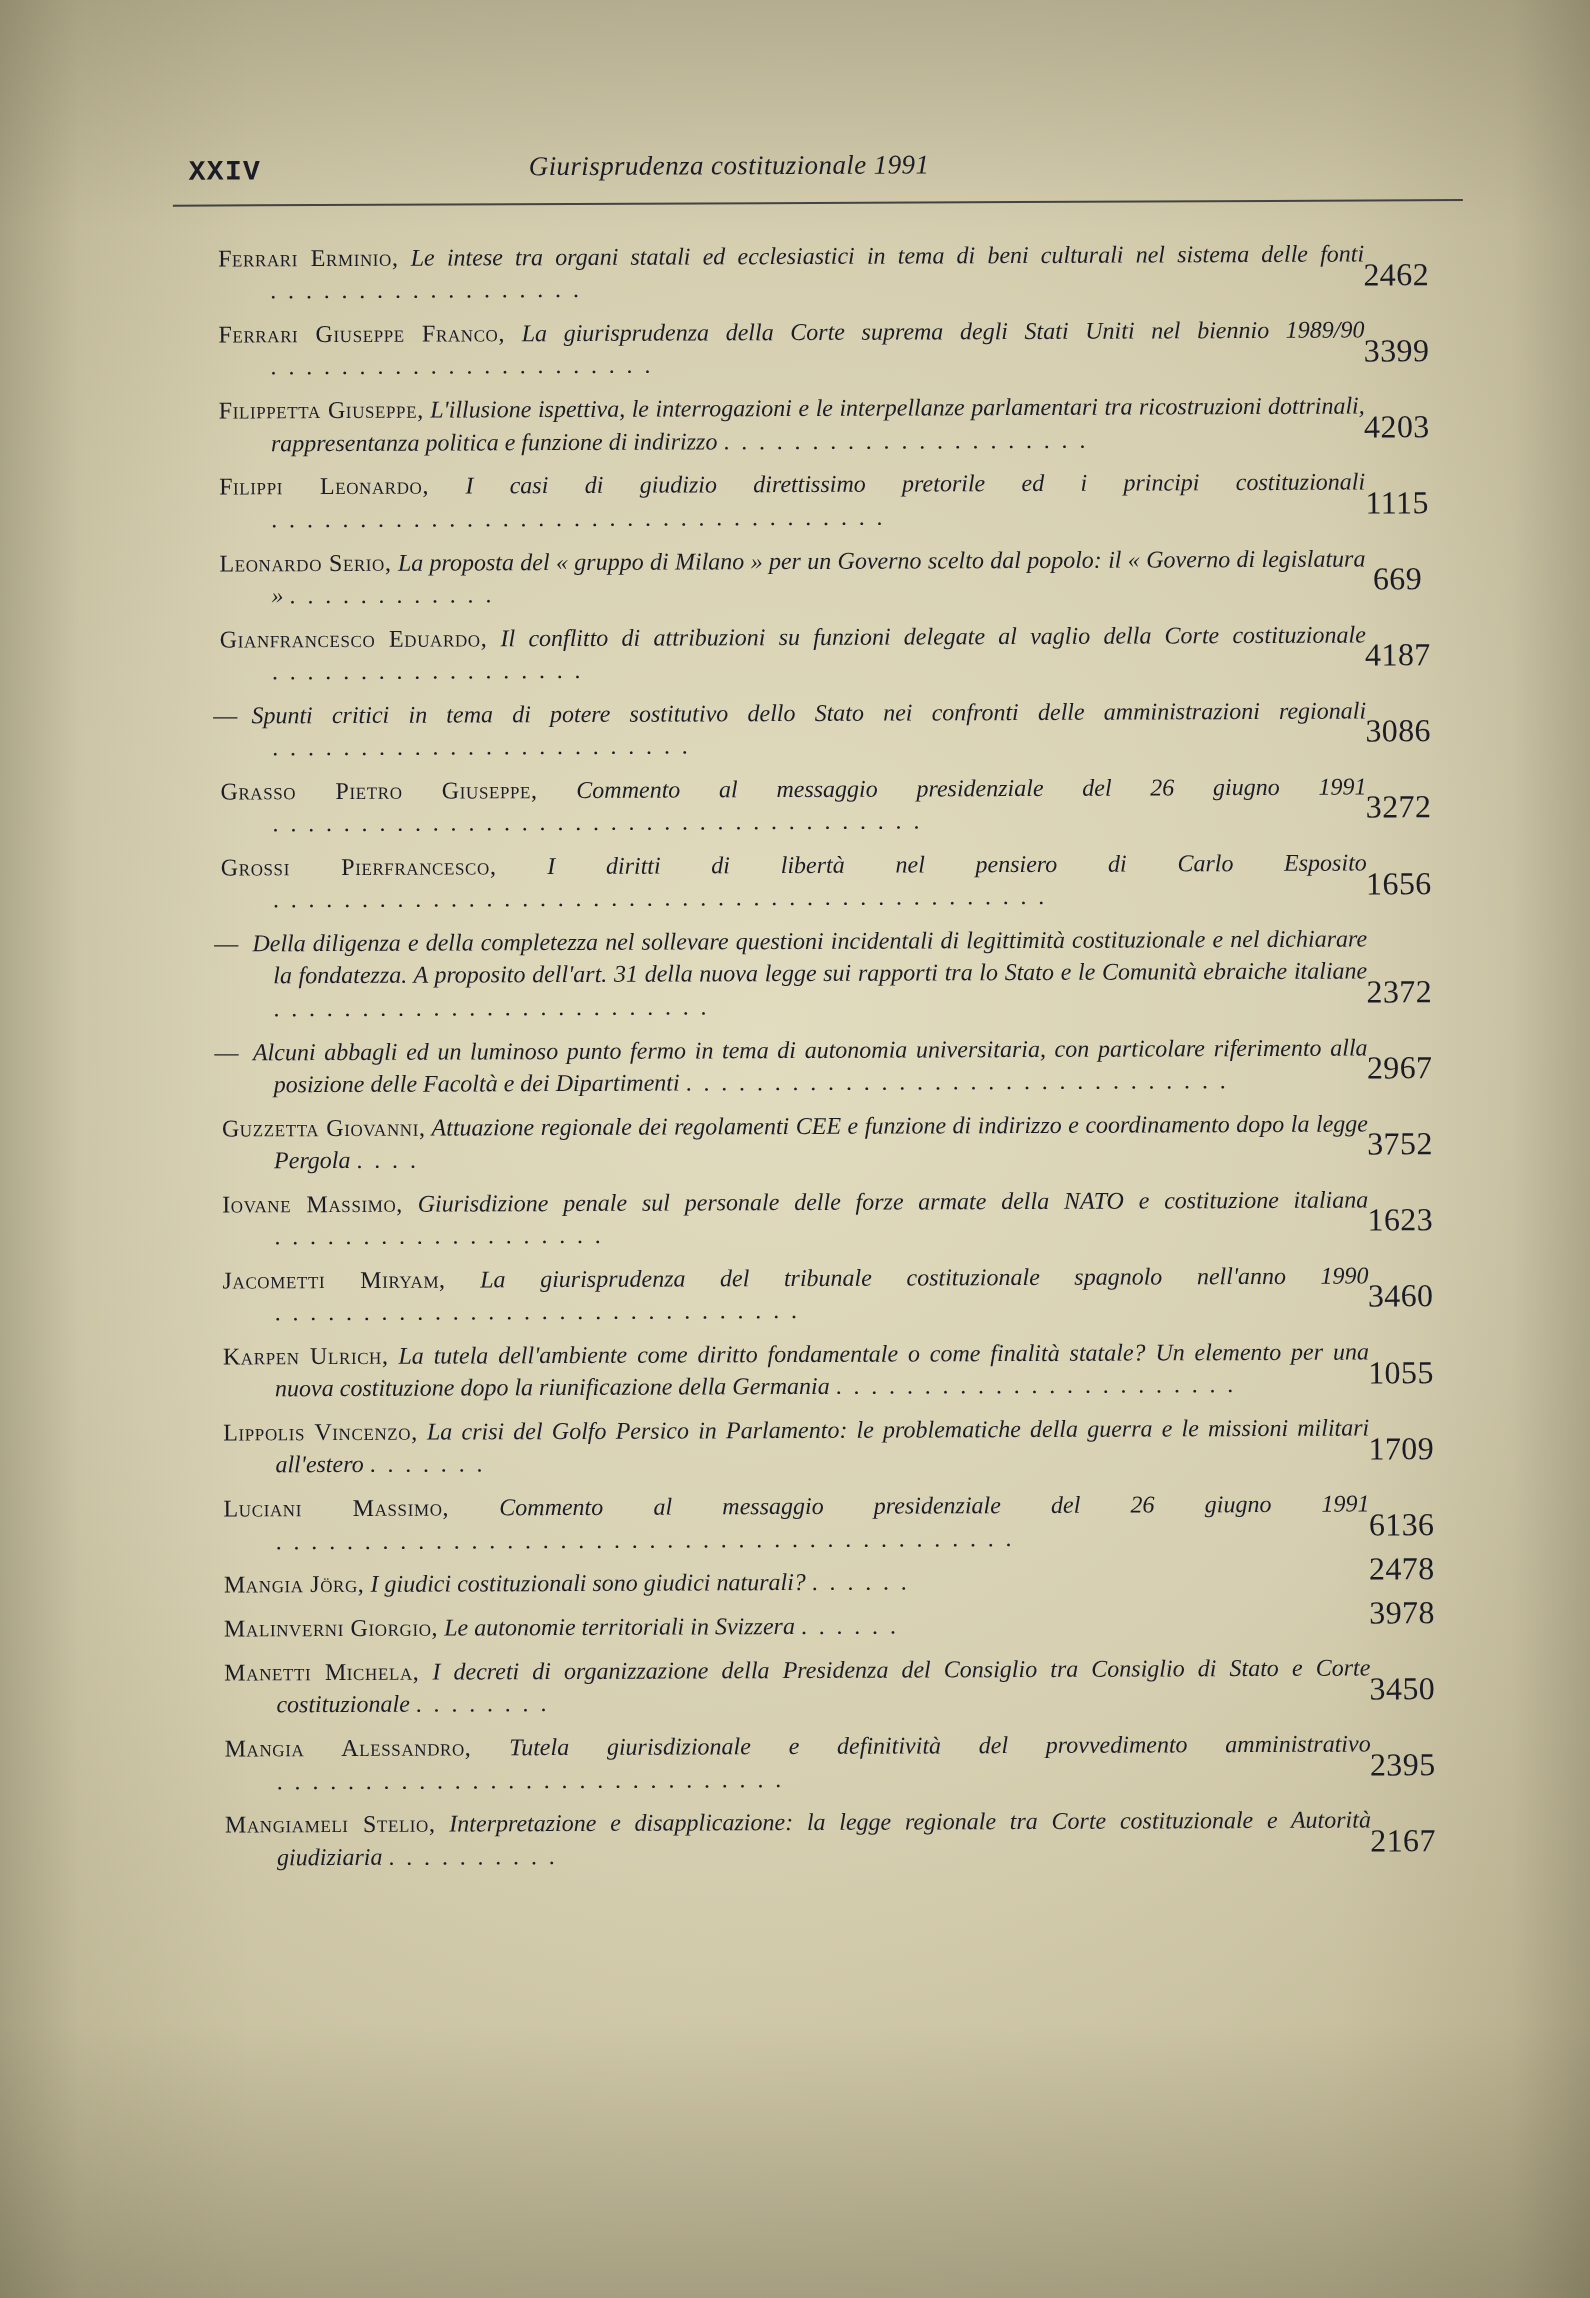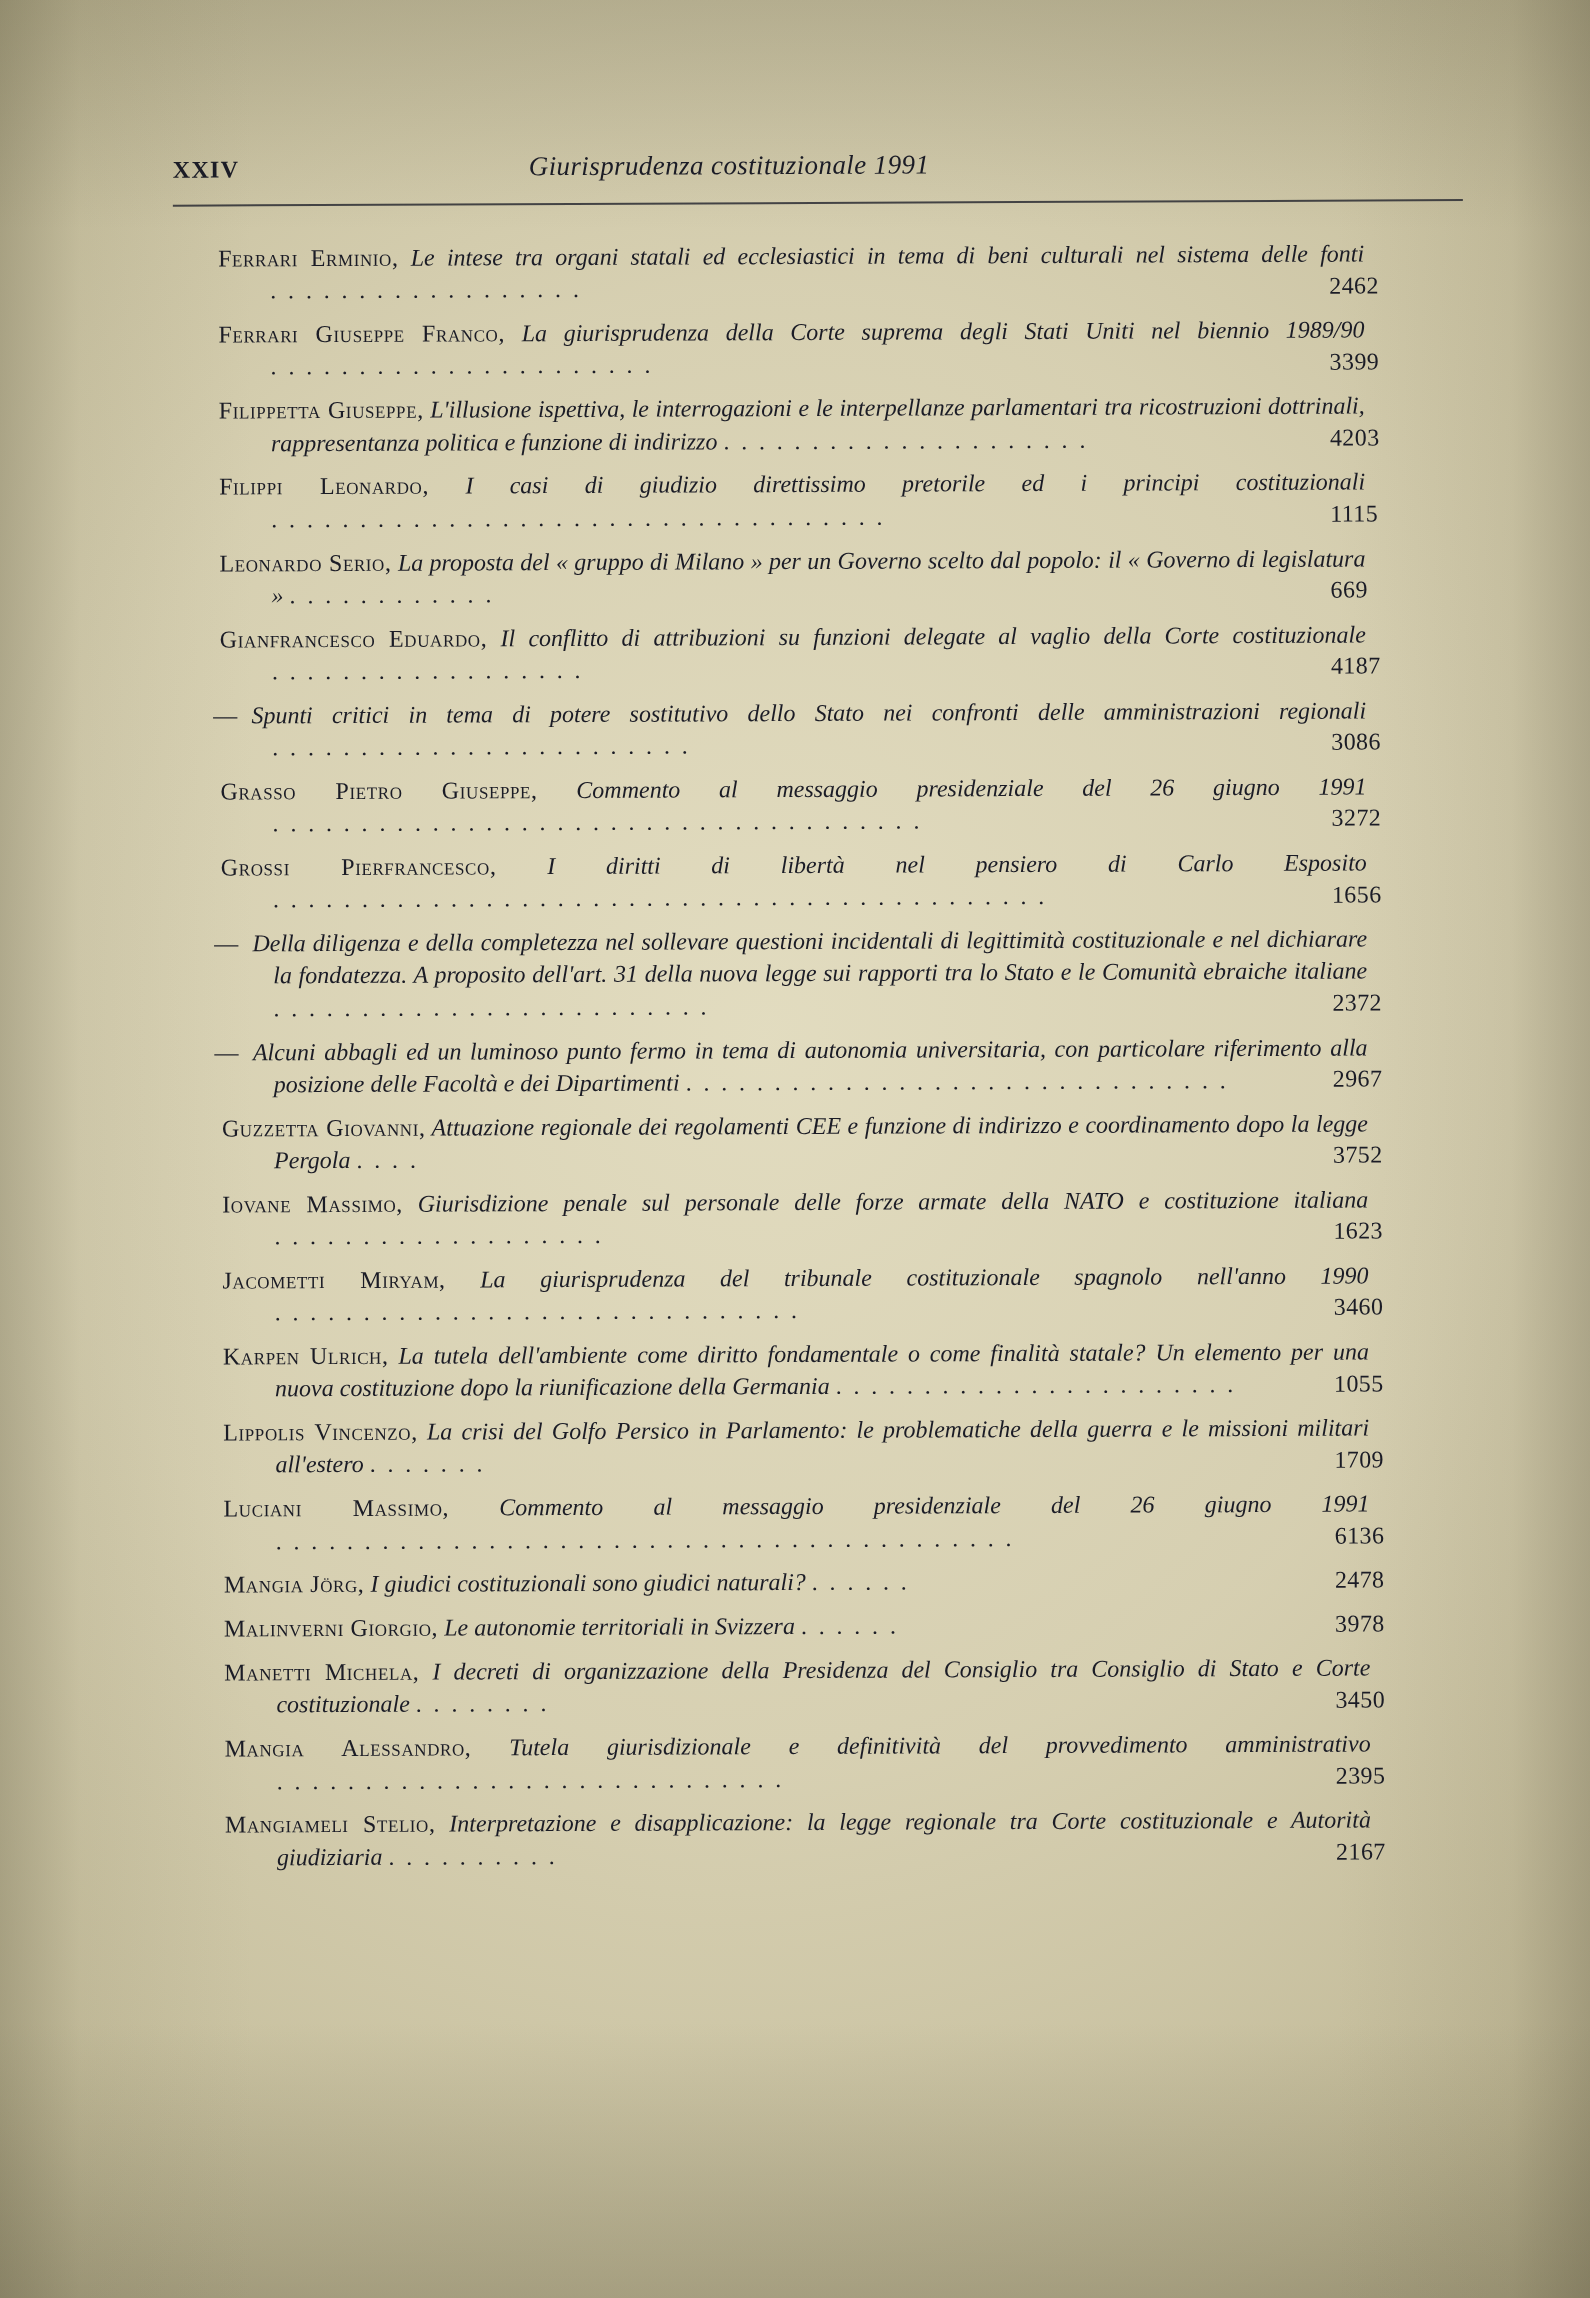--- a/index.html
+++ b/index.html
@@ -47,12 +47,13 @@
   }
   .head .folio {
     position: absolute;
-    left: 0;
+    left: 16px;
     top: 3.6px;
     font-variant: small-caps;
-    font-size: 24px;
+    font-size: 28px;
     letter-spacing: 1.3px;
     font-weight: 600;
+    font-family: Liberation Mono, monospace;
   }
   .head .title {
     position: absolute;

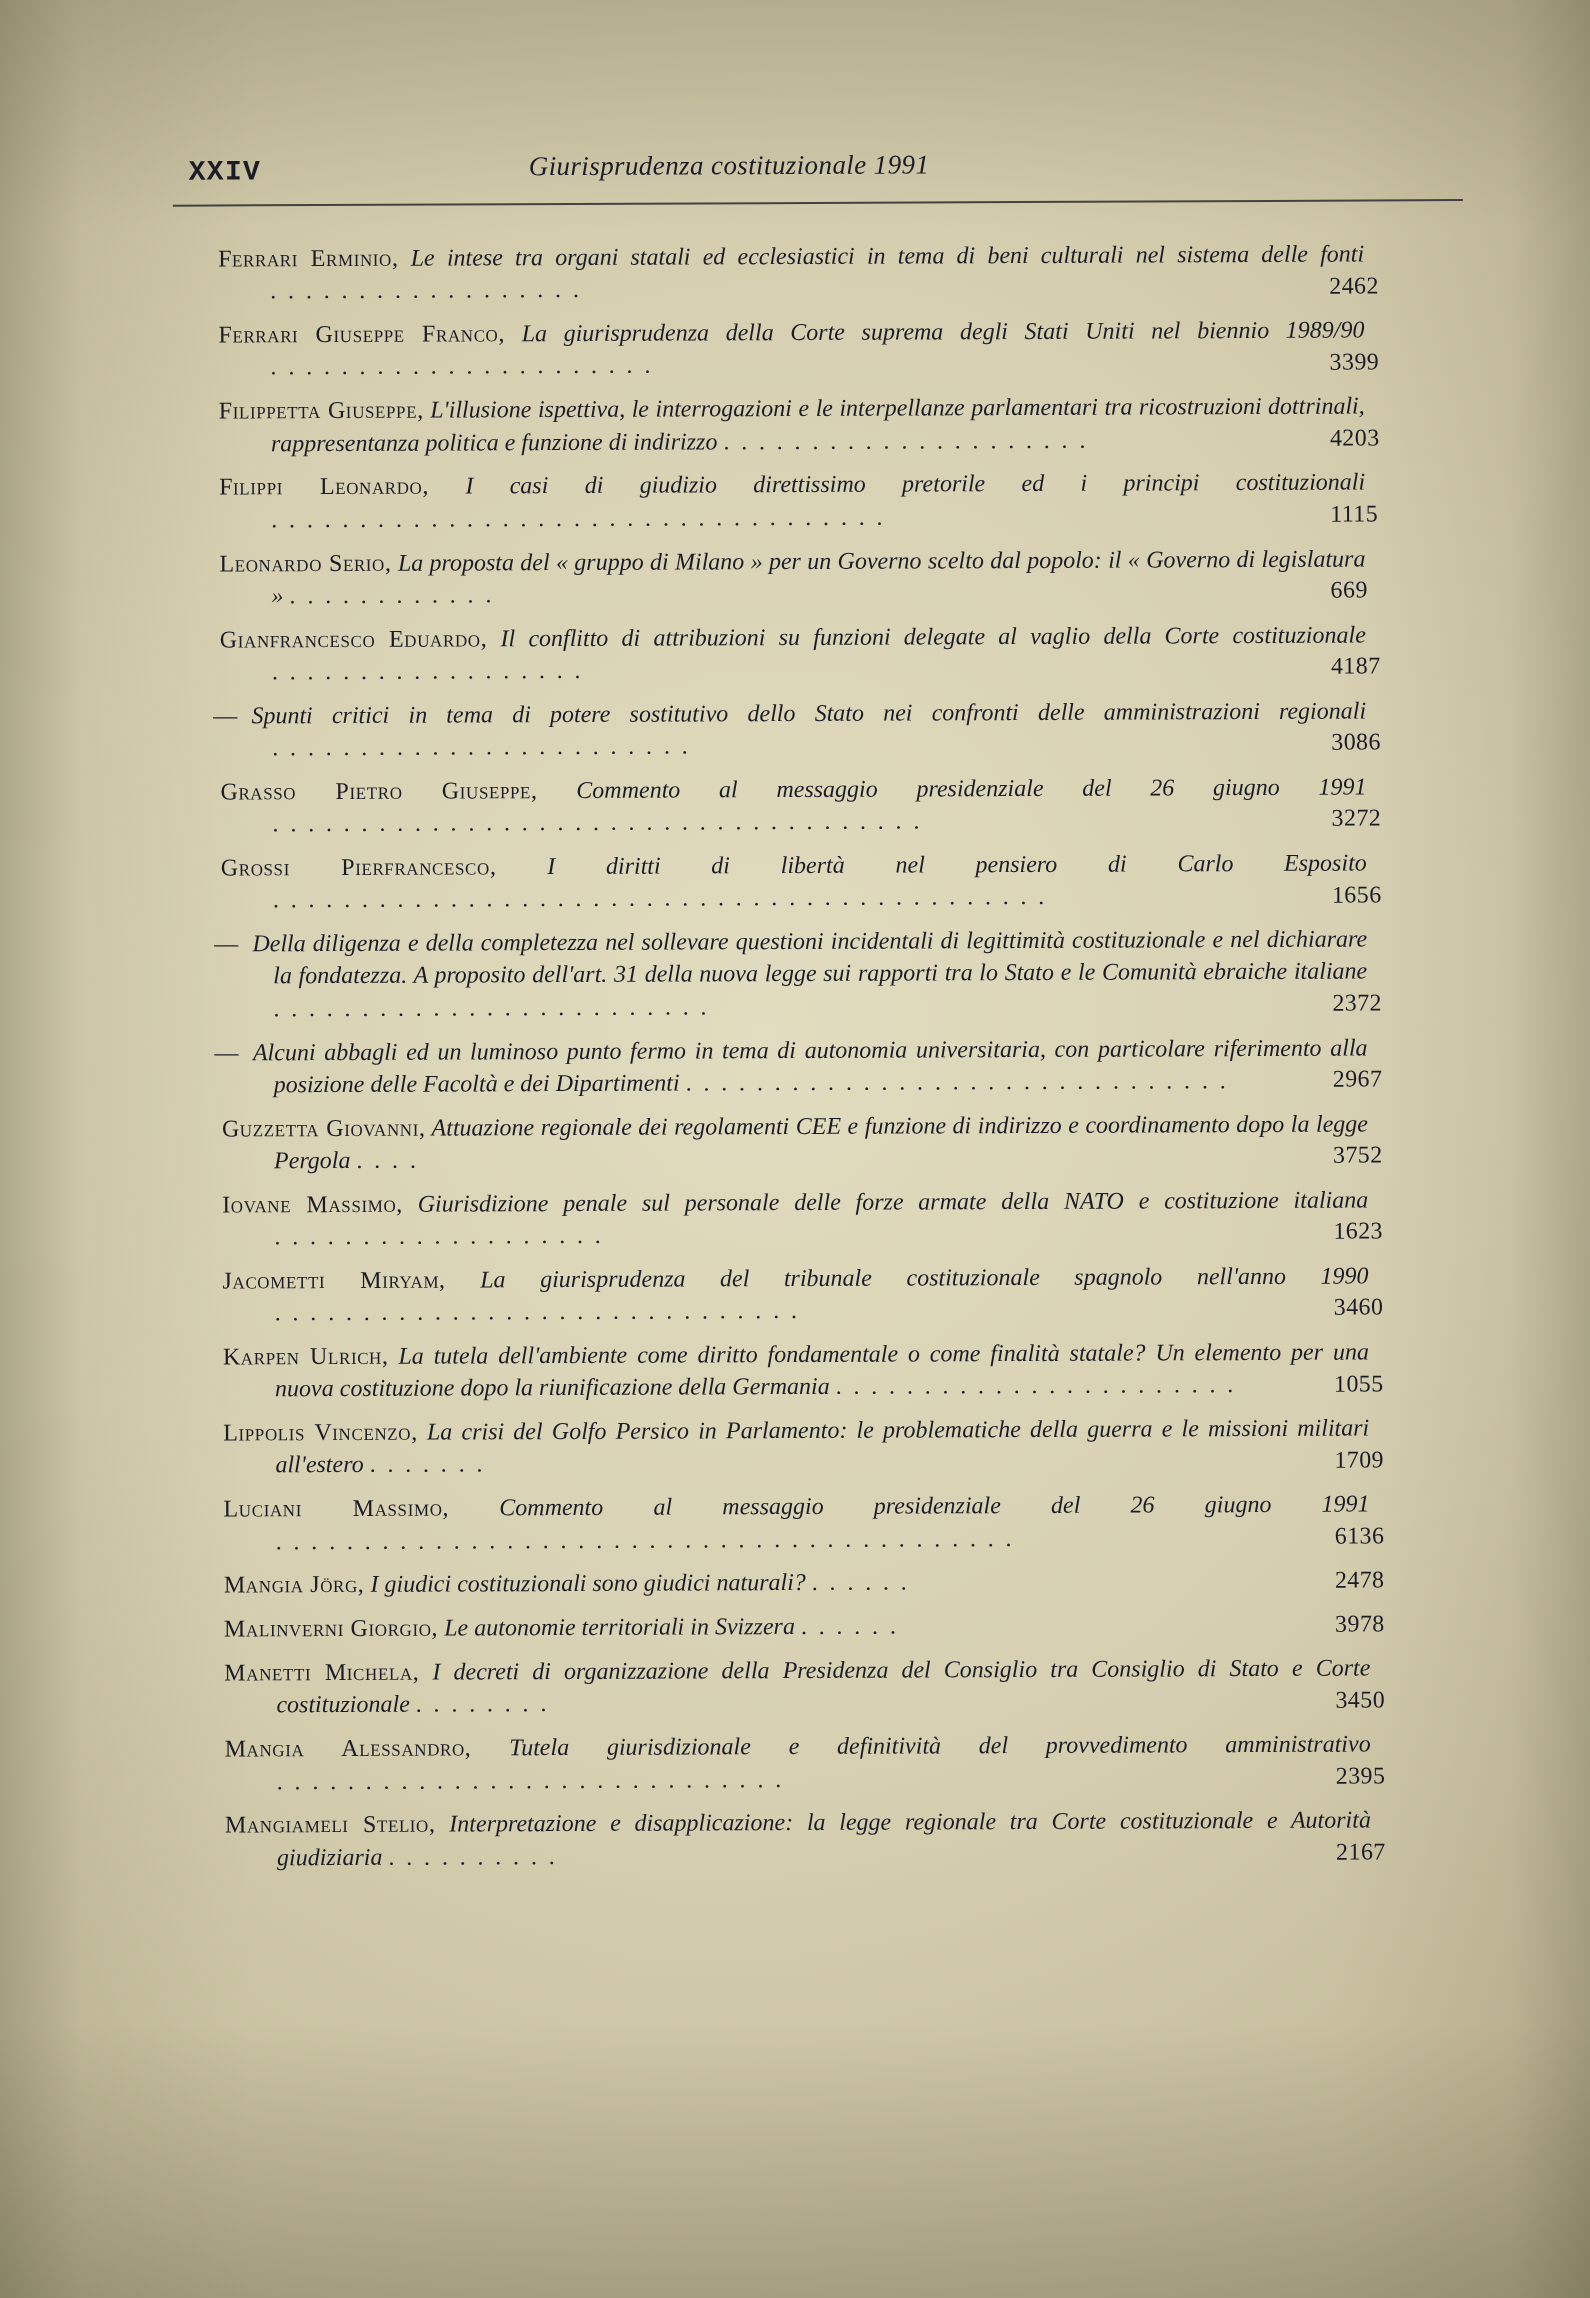--- a/index.html
+++ b/index.html
@@ -118,10 +118,10 @@
   .entry .page-no {
     position: absolute;
     right: 0;
-    bottom: 3px;
+    bottom: 9px;
     width: 134px;
-    text-align: left;
-    font-size: 24px;
+    text-align: center;
+    font-size: 32px;
     font-style: normal;
     letter-spacing: 0.4px;
   }

